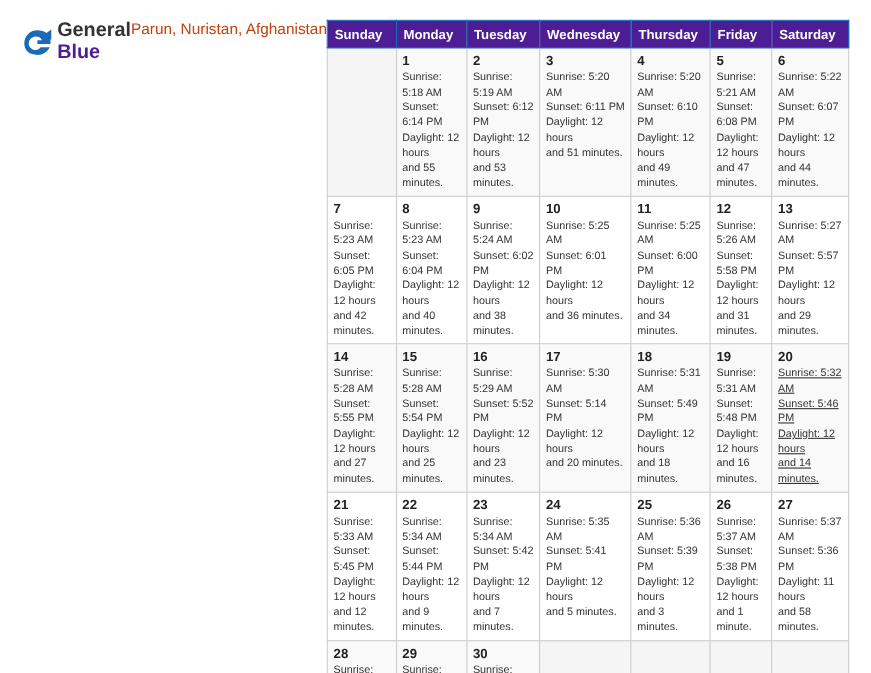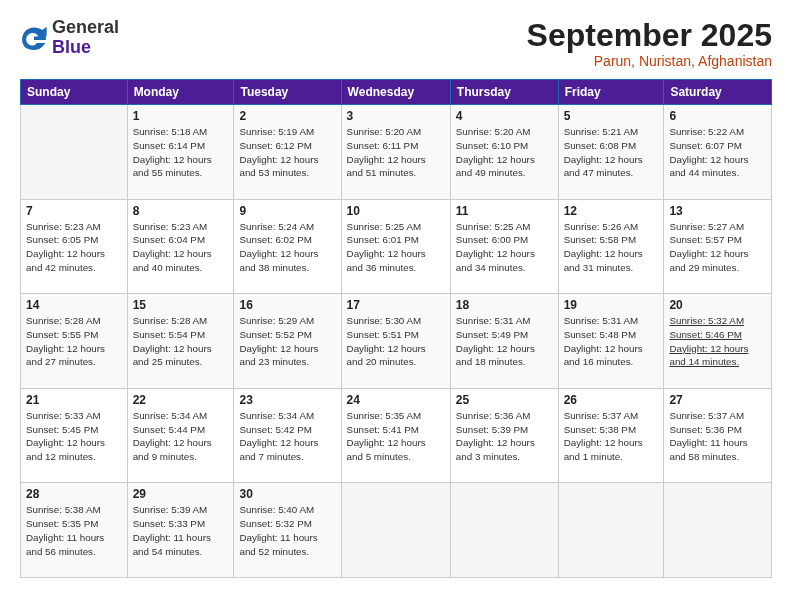--- a/index.html
+++ b/index.html
@@ -15,7 +15,7 @@
       height: 590px;
       padding: 18px 20px 12px 20px;
       display: flex;
-      flex-direction: column;
+      flex-direction: row;
     }
     .header {
       display: flex;

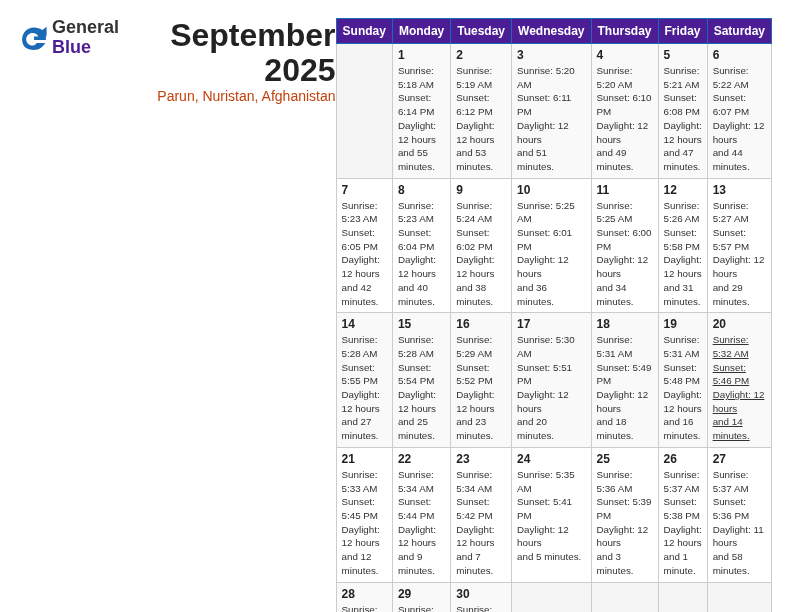--- a/index.html
+++ b/index.html
@@ -115,7 +115,6 @@
       </div>
     </div>
     <div class="title-block">
-      <div class="month-title">September 2025</div>
       <div class="location">Parun, Nuristan, Afghanistan</div>
     </div>
   </div>

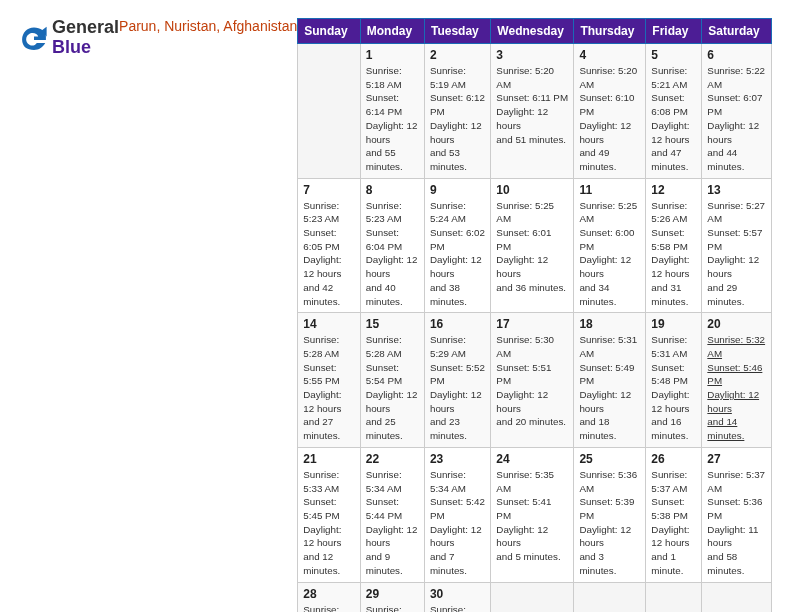--- a/index.html
+++ b/index.html
@@ -253,7 +253,7 @@
           <td>
             <span class="day-num">17</span>
             <div class="day-info" style="white-space: pre-line;">Sunrise: 5:30 AM
-Sunset: 5:51 PM
+Sunset: 5:14 PM
 Daylight: 12 hours
 and 20 minutes.</div>
           </td>

